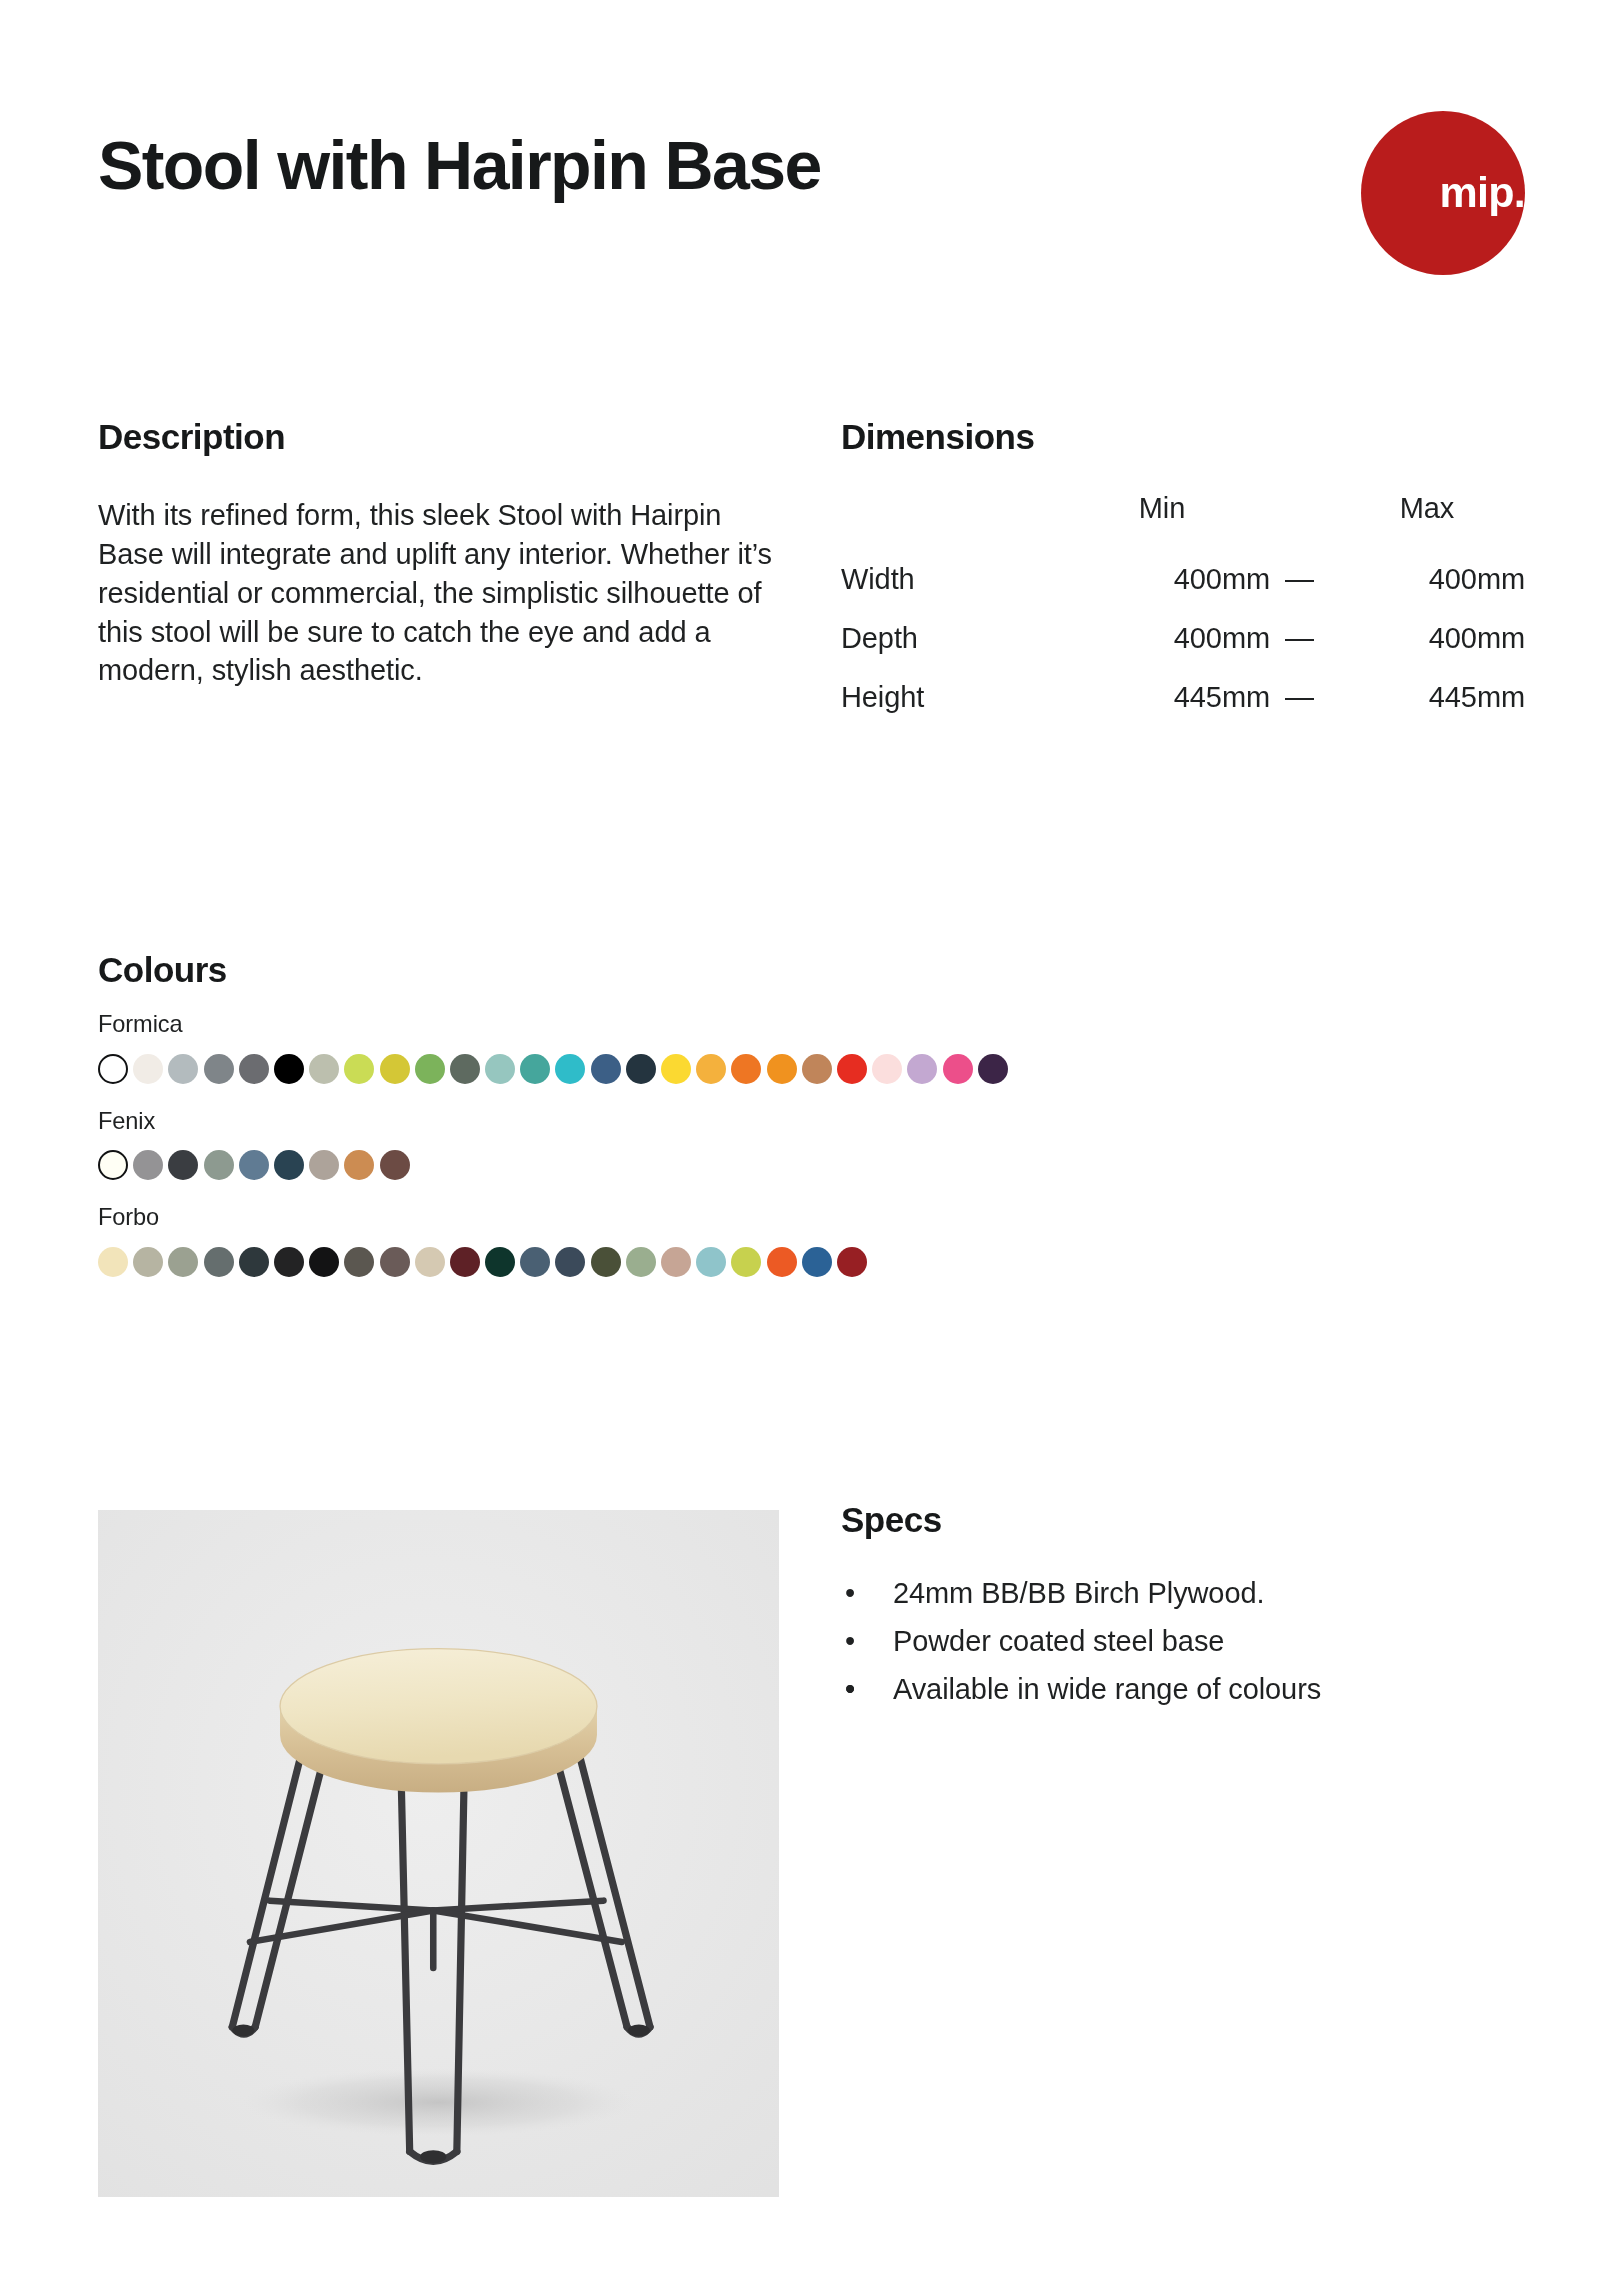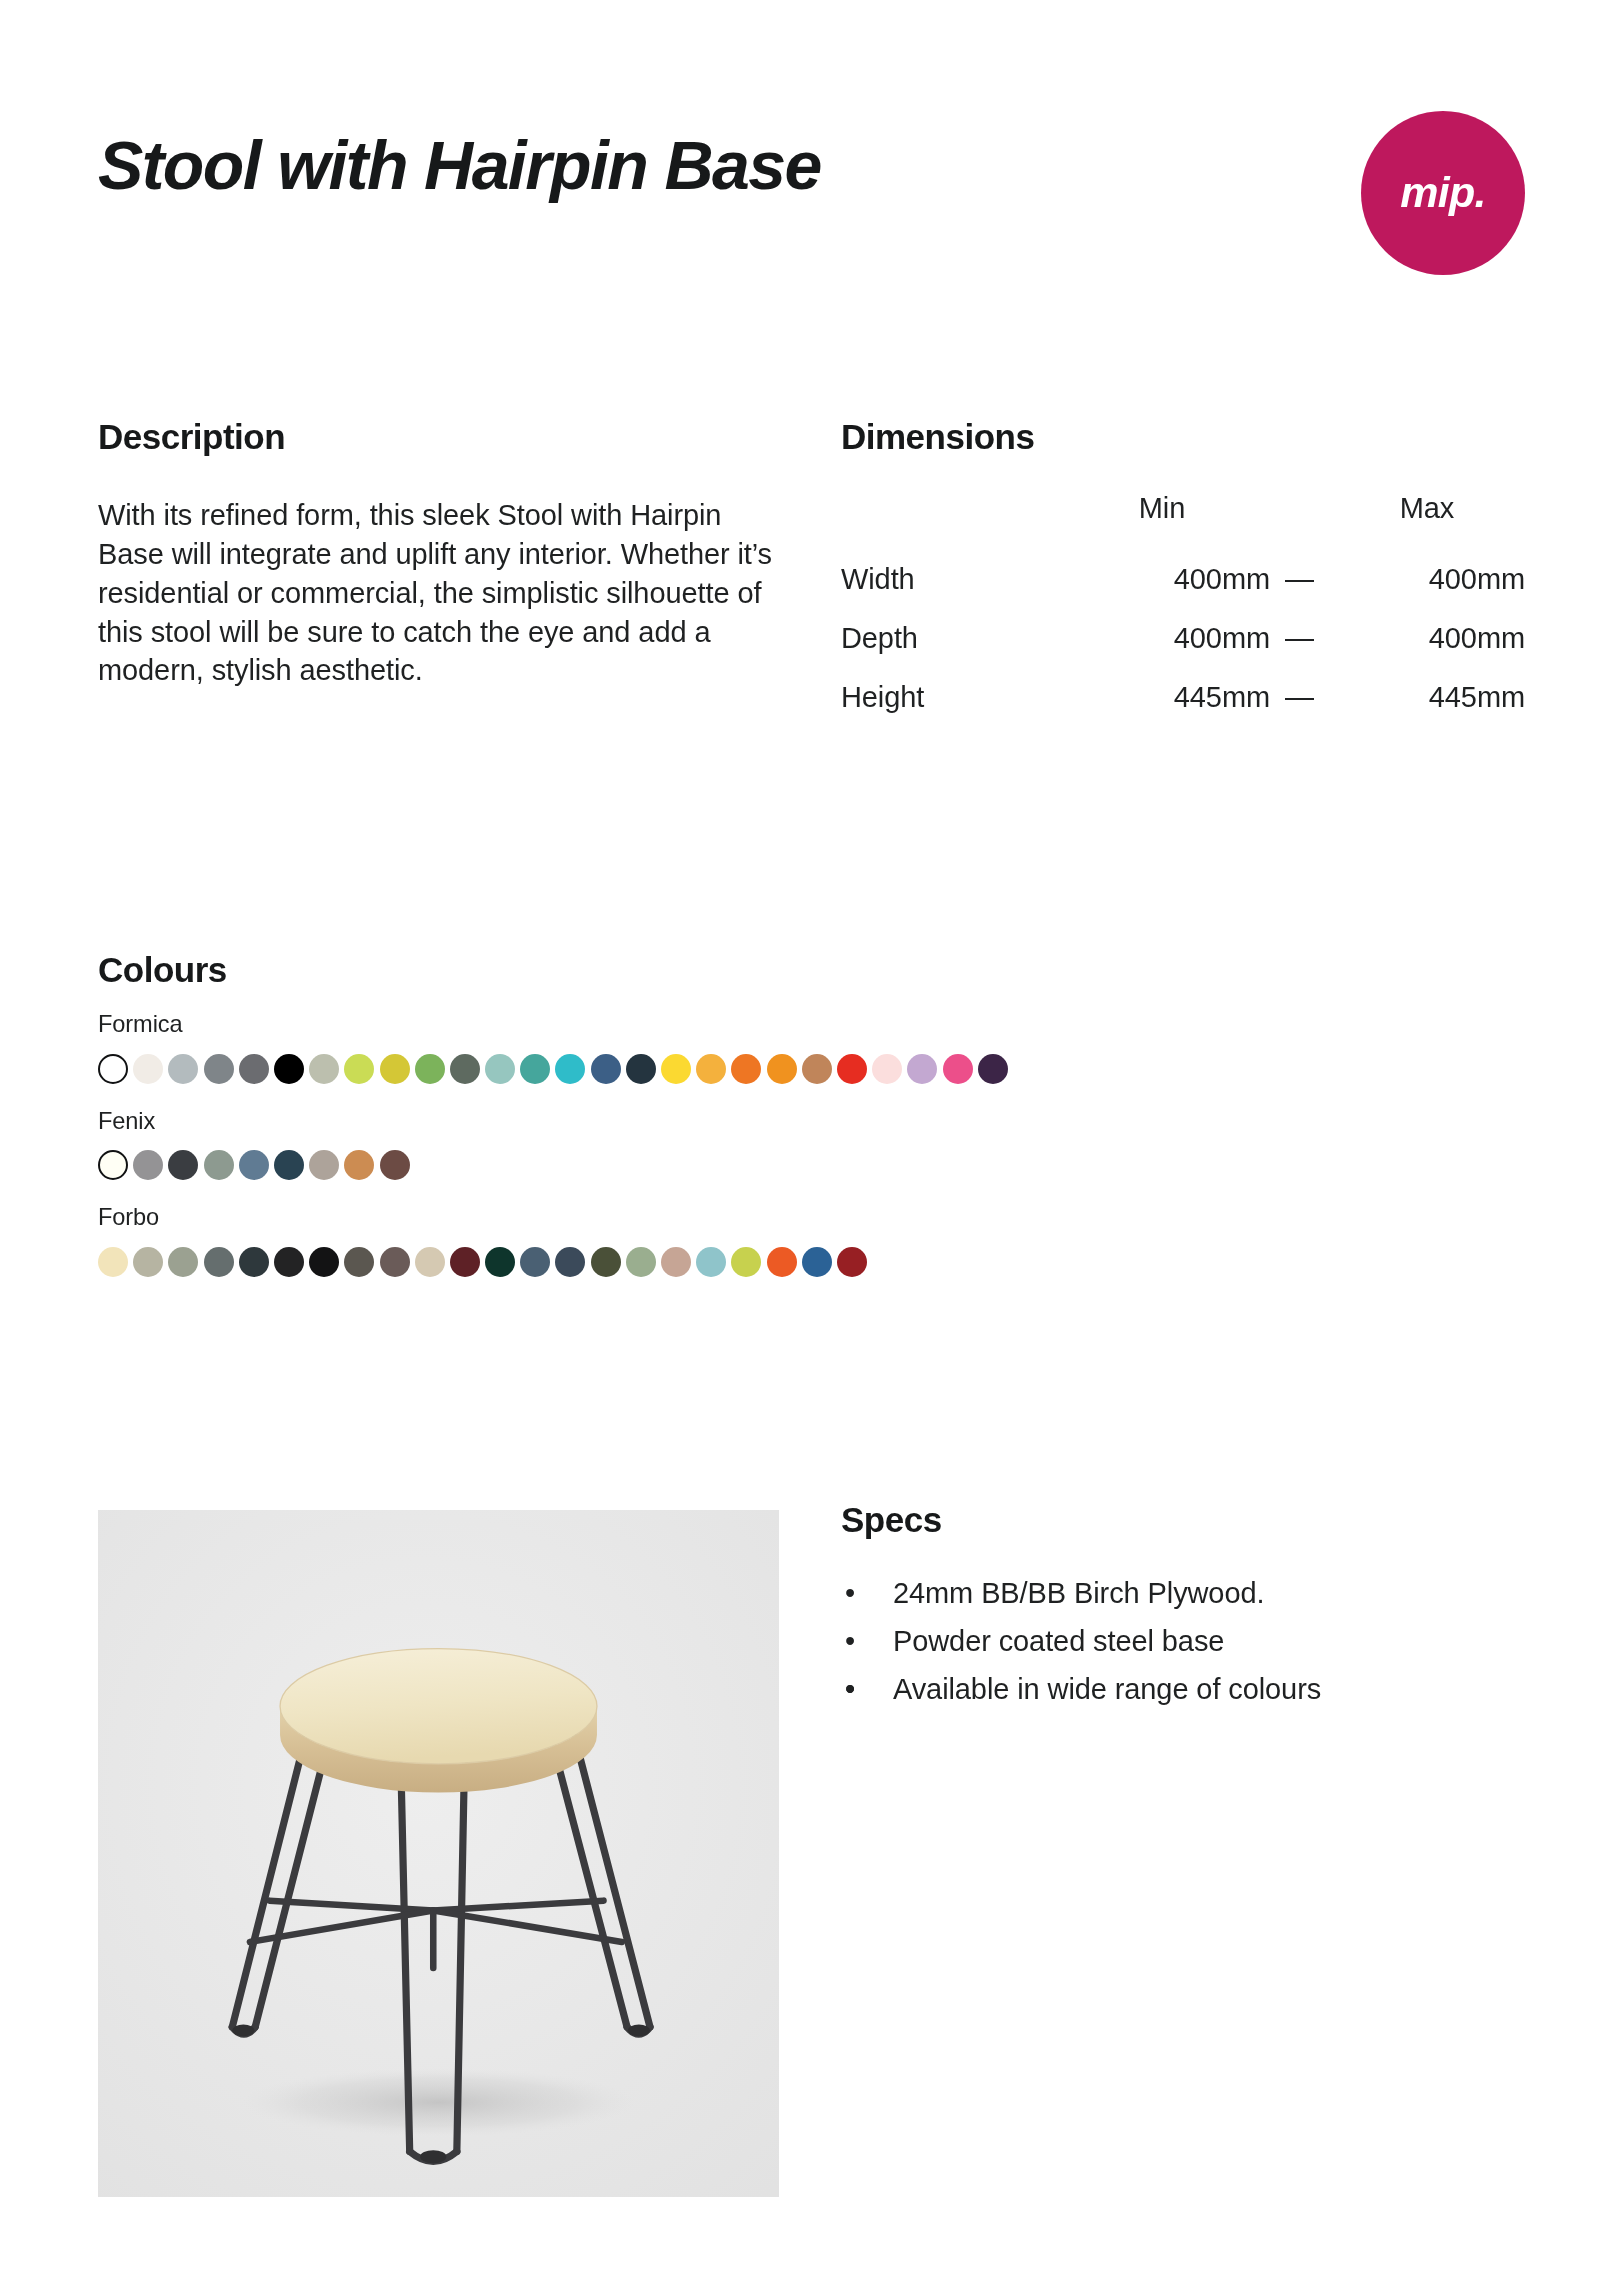--- a/index.html
+++ b/index.html
@@ -28,7 +28,6 @@
     top: 111px;
     width: 1427px;
     height: 170px;
-    font-style: italic;
   }
   .page-title {
     position: absolute;

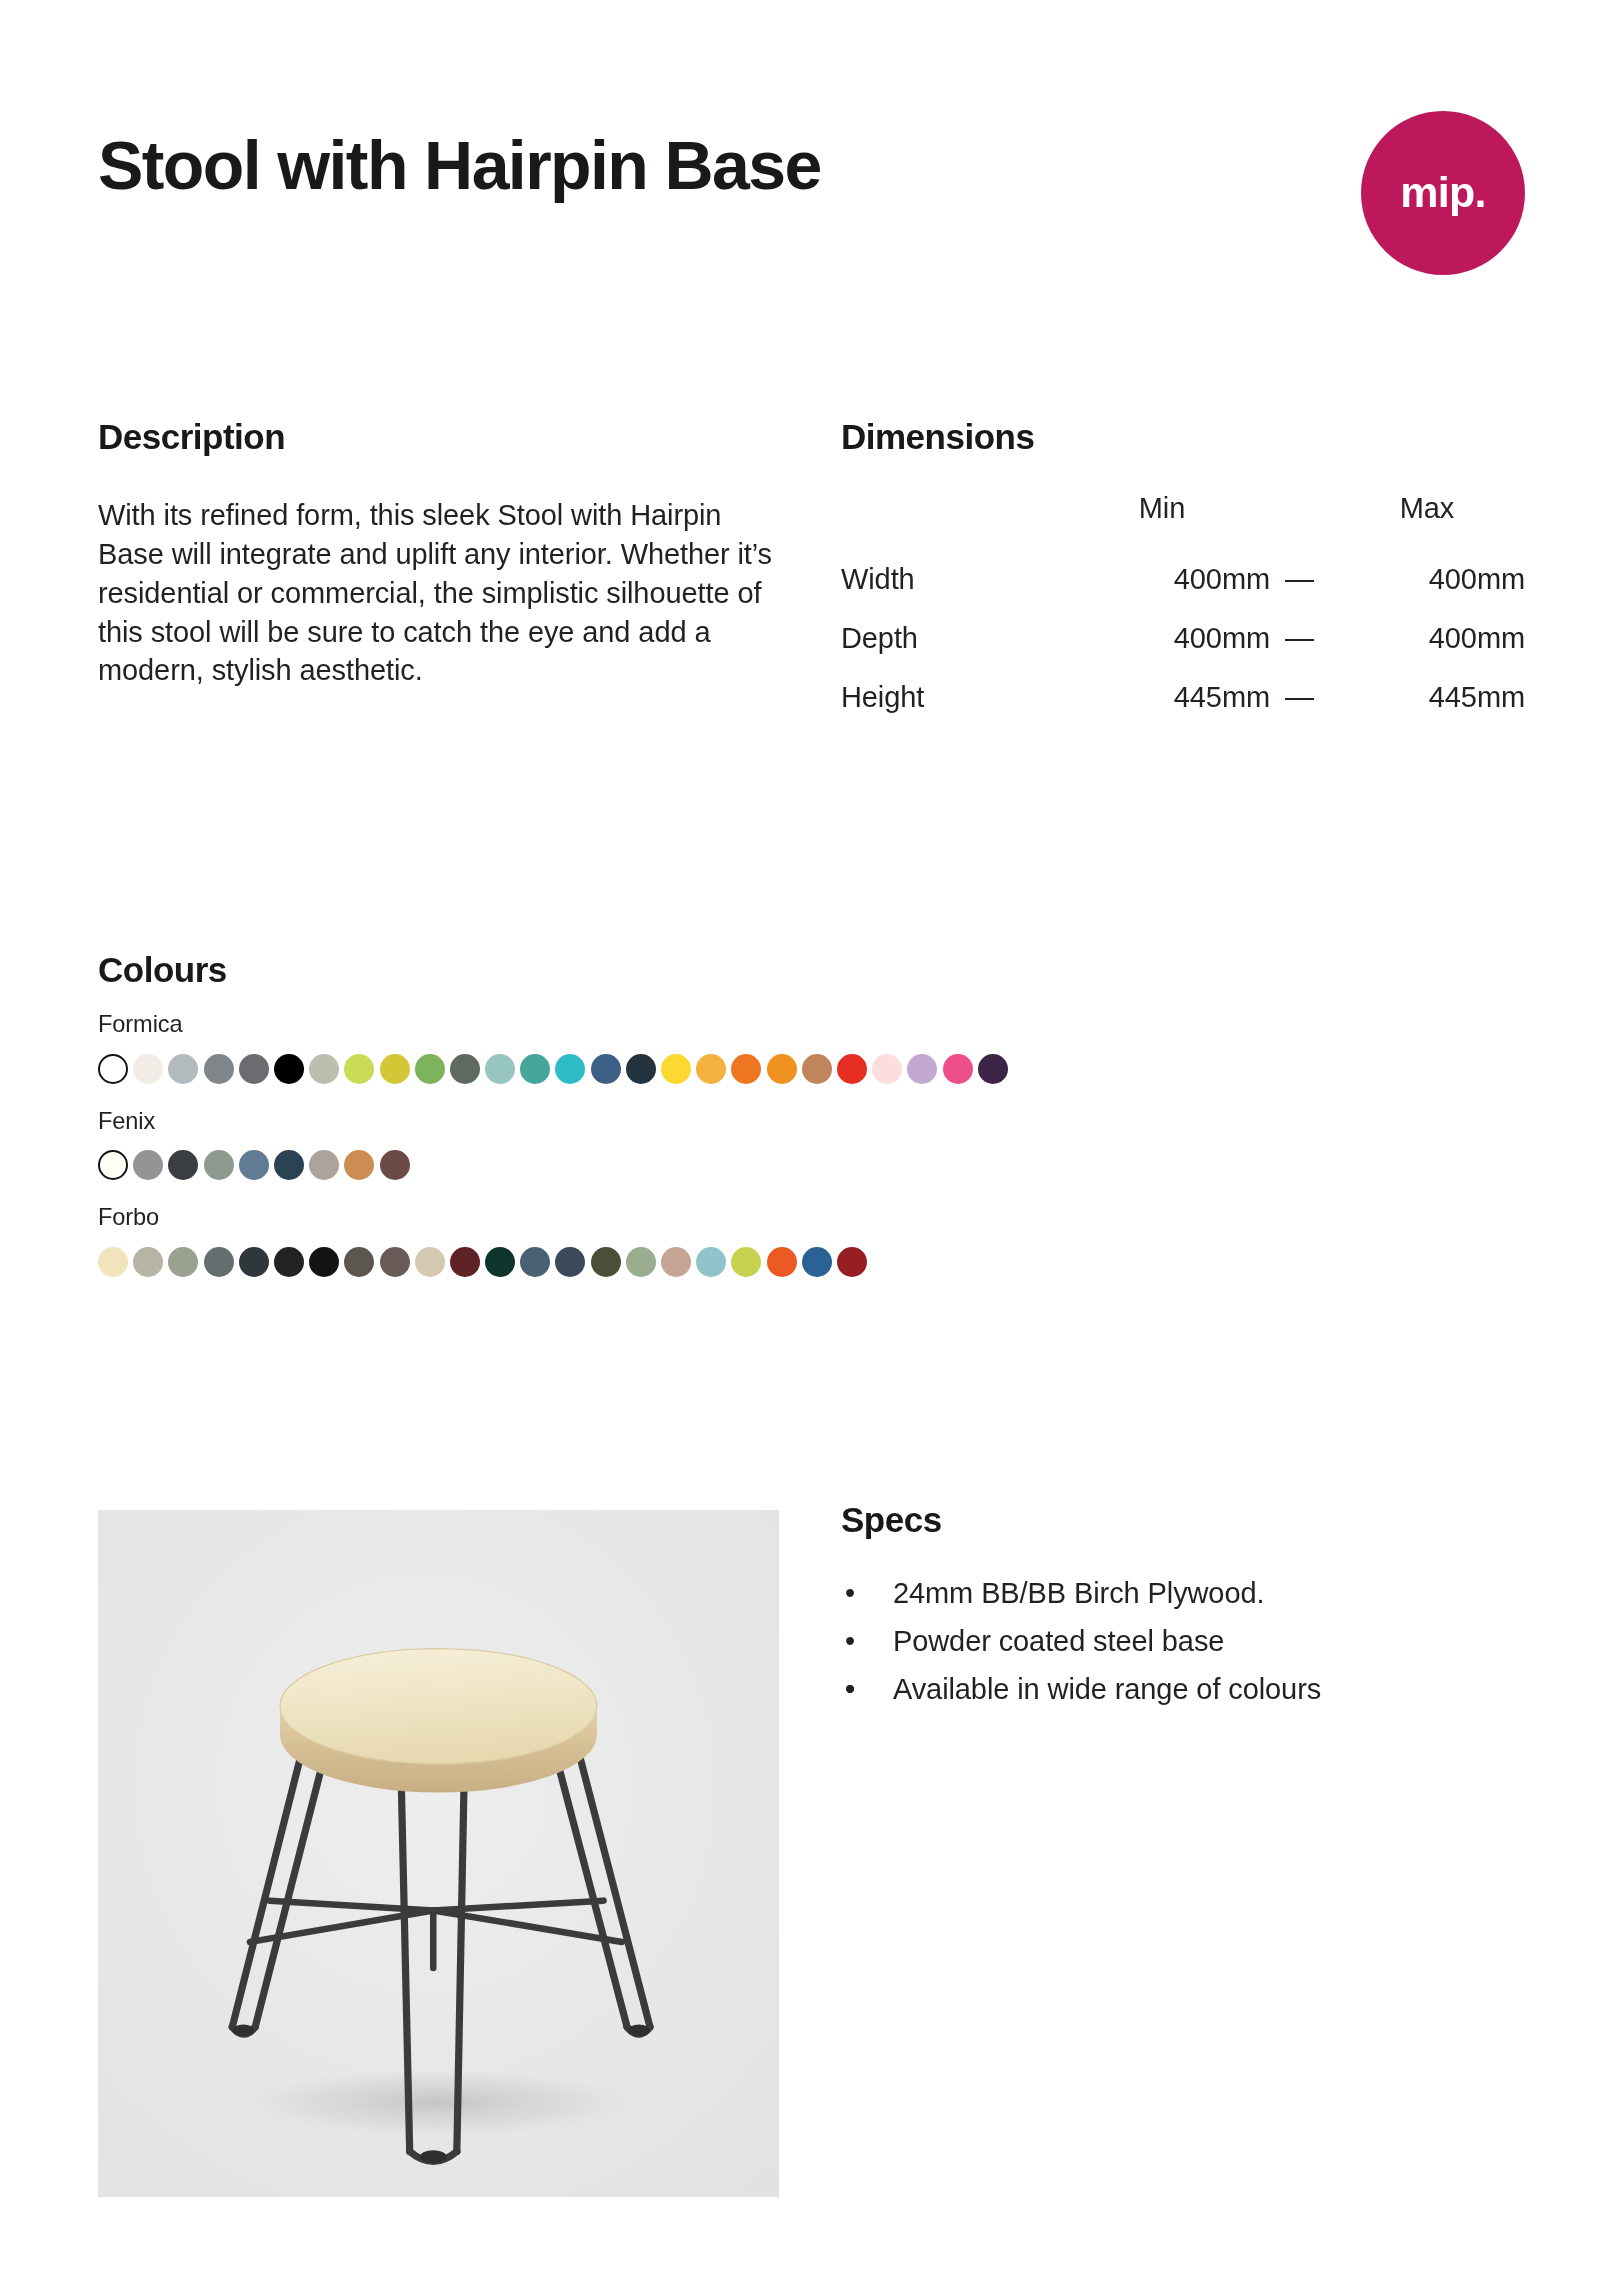--- a/index.html
+++ b/index.html
@@ -47,10 +47,10 @@
     width: 164px;
     height: 164px;
     border-radius: 50%;
-    background: #be185d;
+    background: #b91c1c;
     display: flex;
     align-items: center;
-    justify-content: center;
+    justify-content: flex-end;
   }
   .logo-text {
     color: #ffffff;

